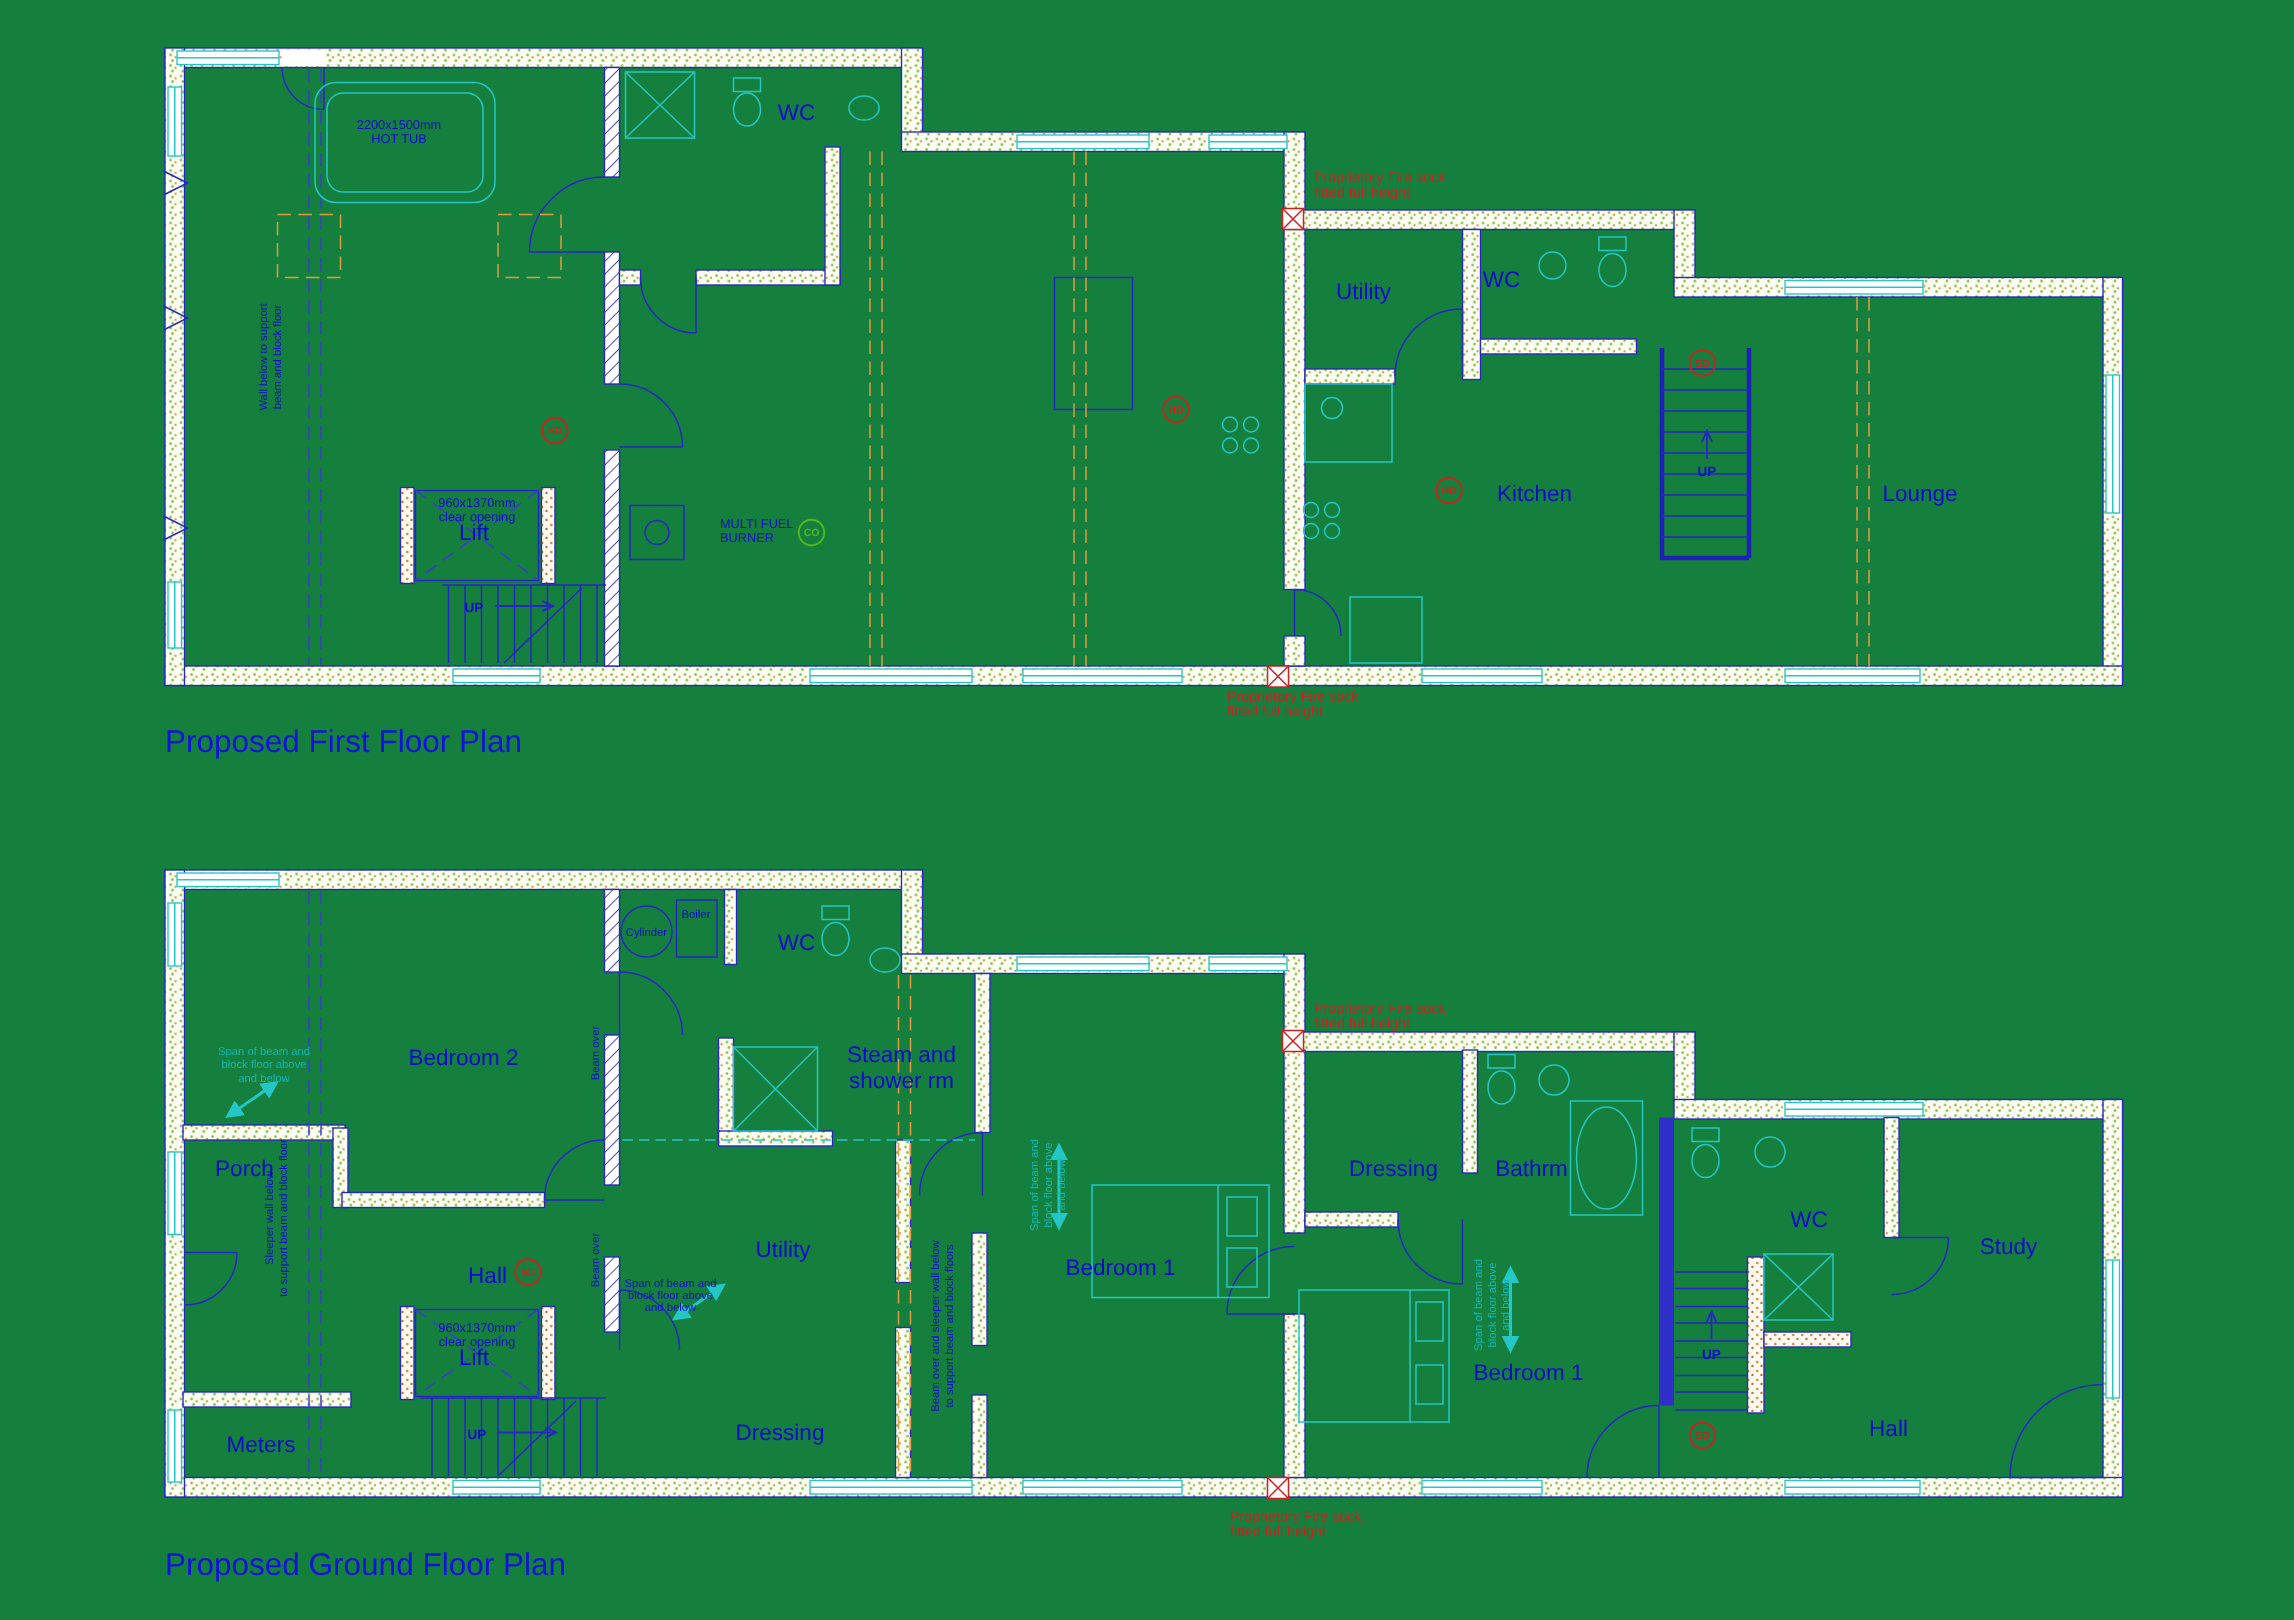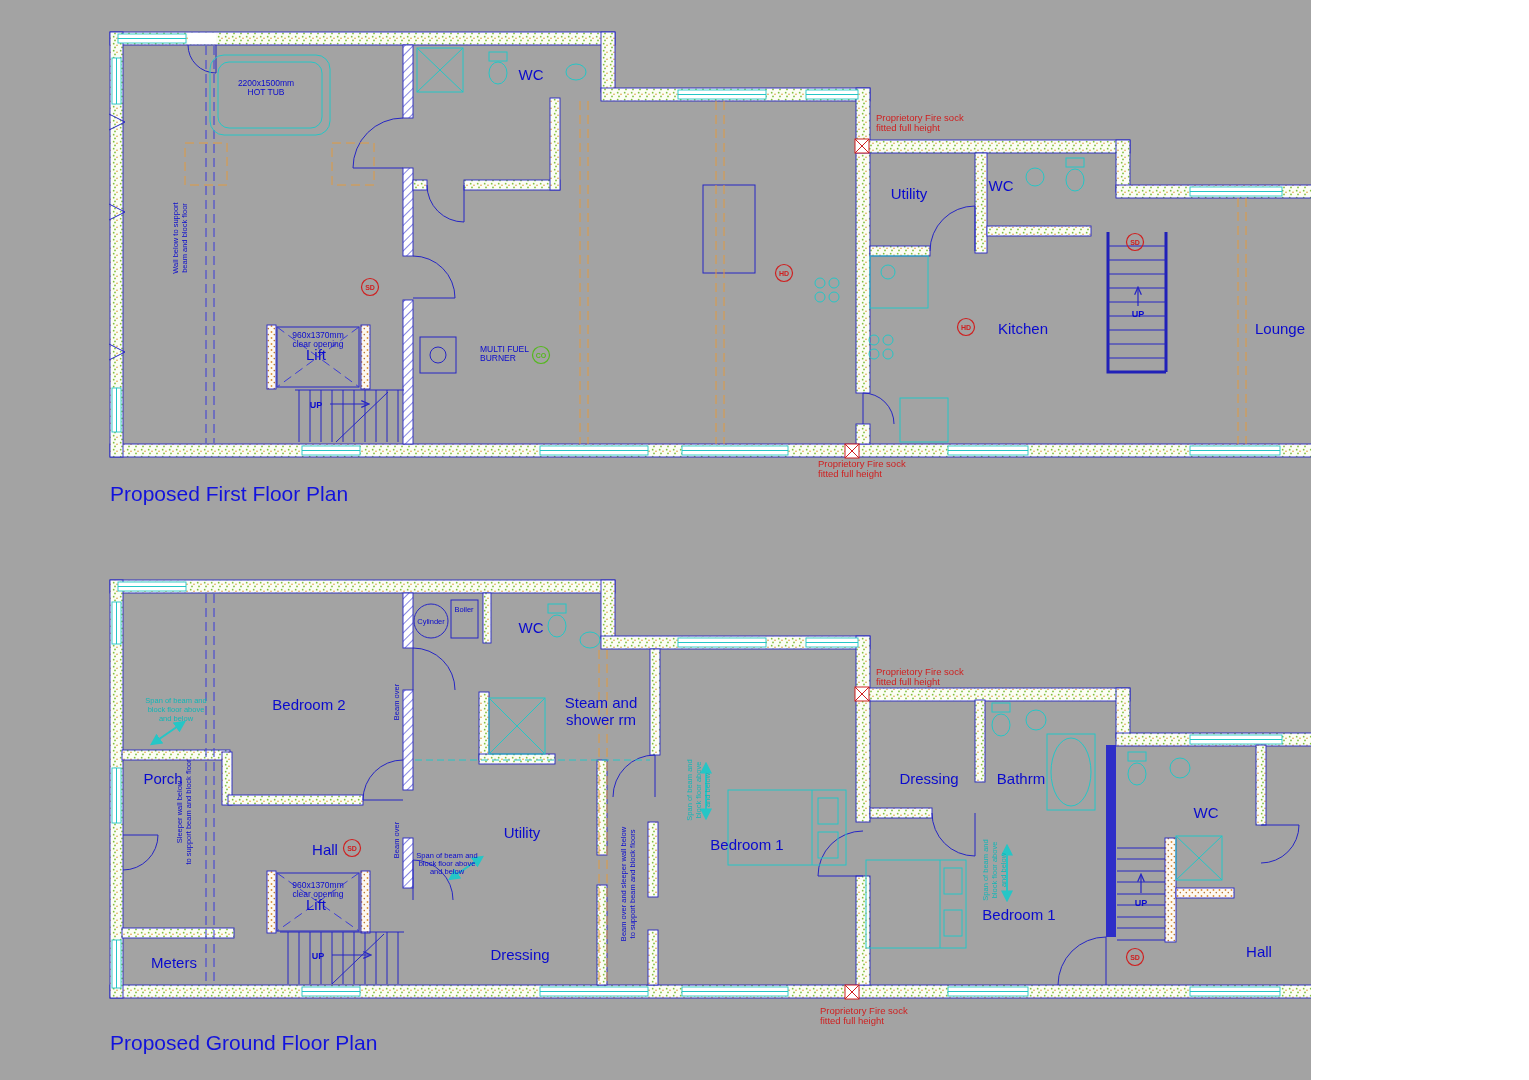--- a/index.html
+++ b/index.html
@@ -3,7 +3,7 @@
 <meta charset="utf-8">
 <style>
   html,body{margin:0;padding:0;background:#fff}
-  .canvas{position:relative;width:1311px;height:1080px;background:#a3a3a3;font-family:"Liberation Sans",sans-serif;overflow:hidden}
+  .canvas{position:relative;width:1529px;height:1080px;background:#15803d;font-family:"Liberation Sans",sans-serif;overflow:hidden}
   svg{position:absolute;left:0;top:0}
   text{font-family:"Liberation Sans",sans-serif}
   .room{fill:#0a0ace;font-size:15px}

